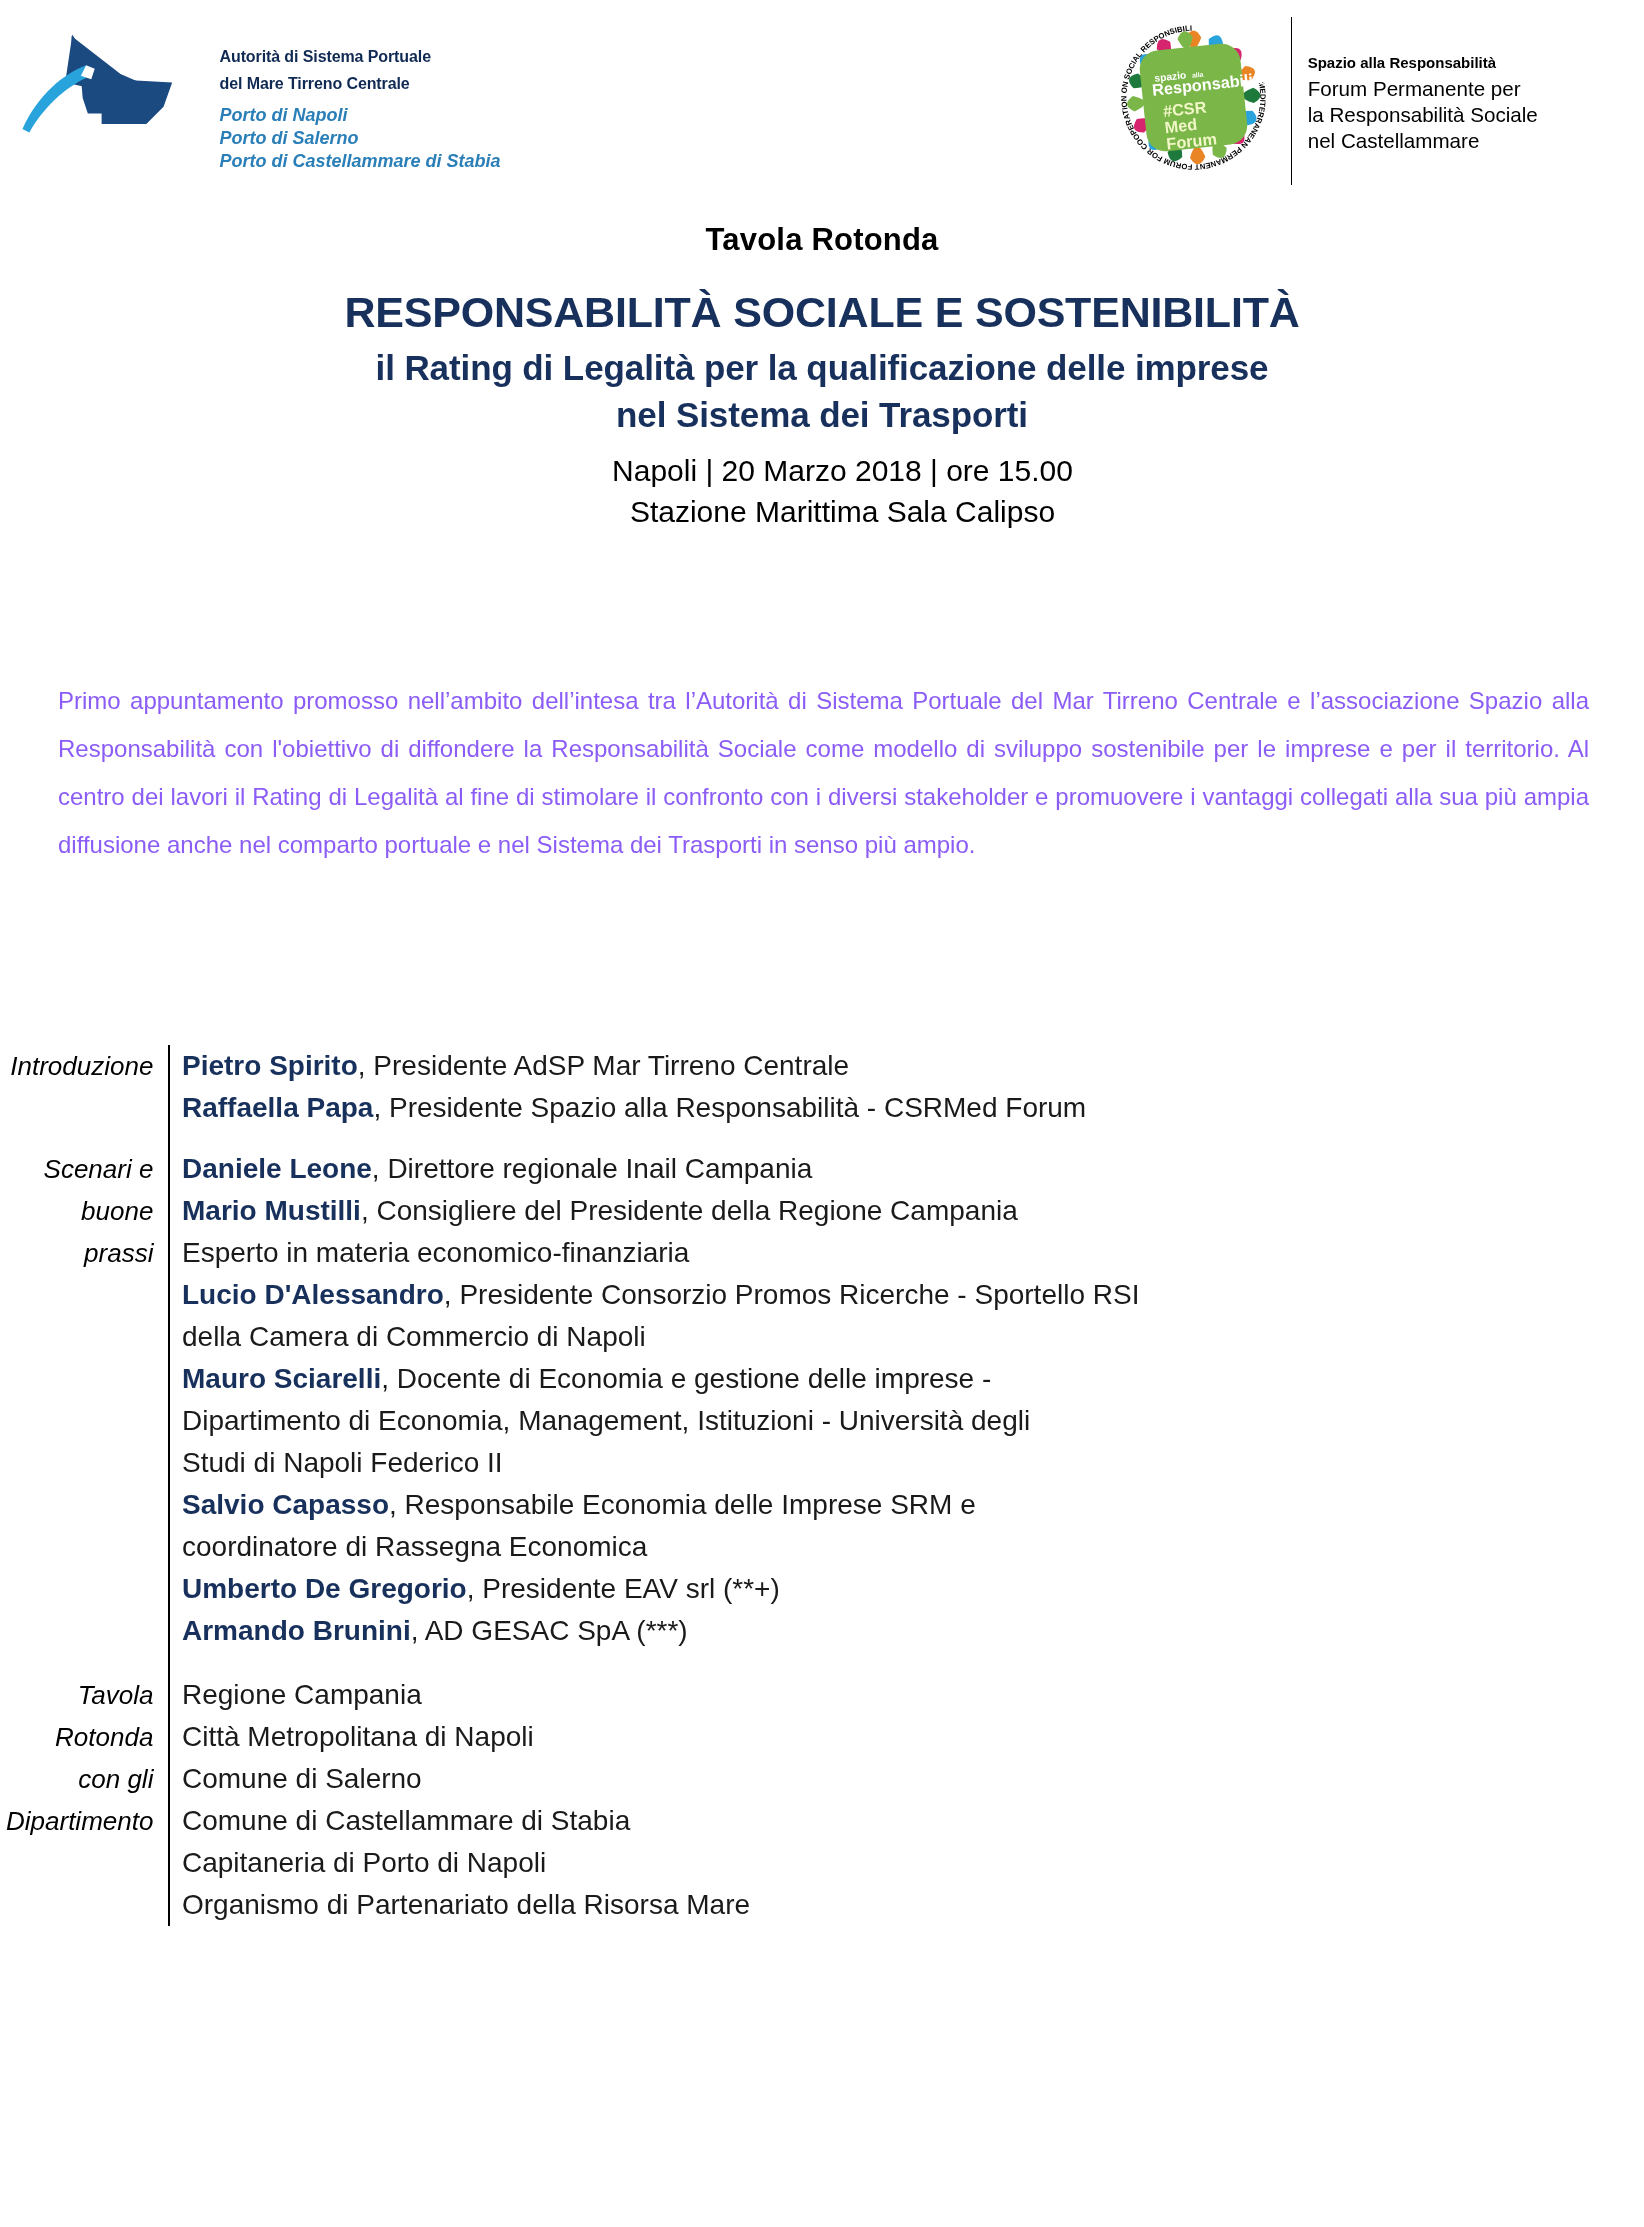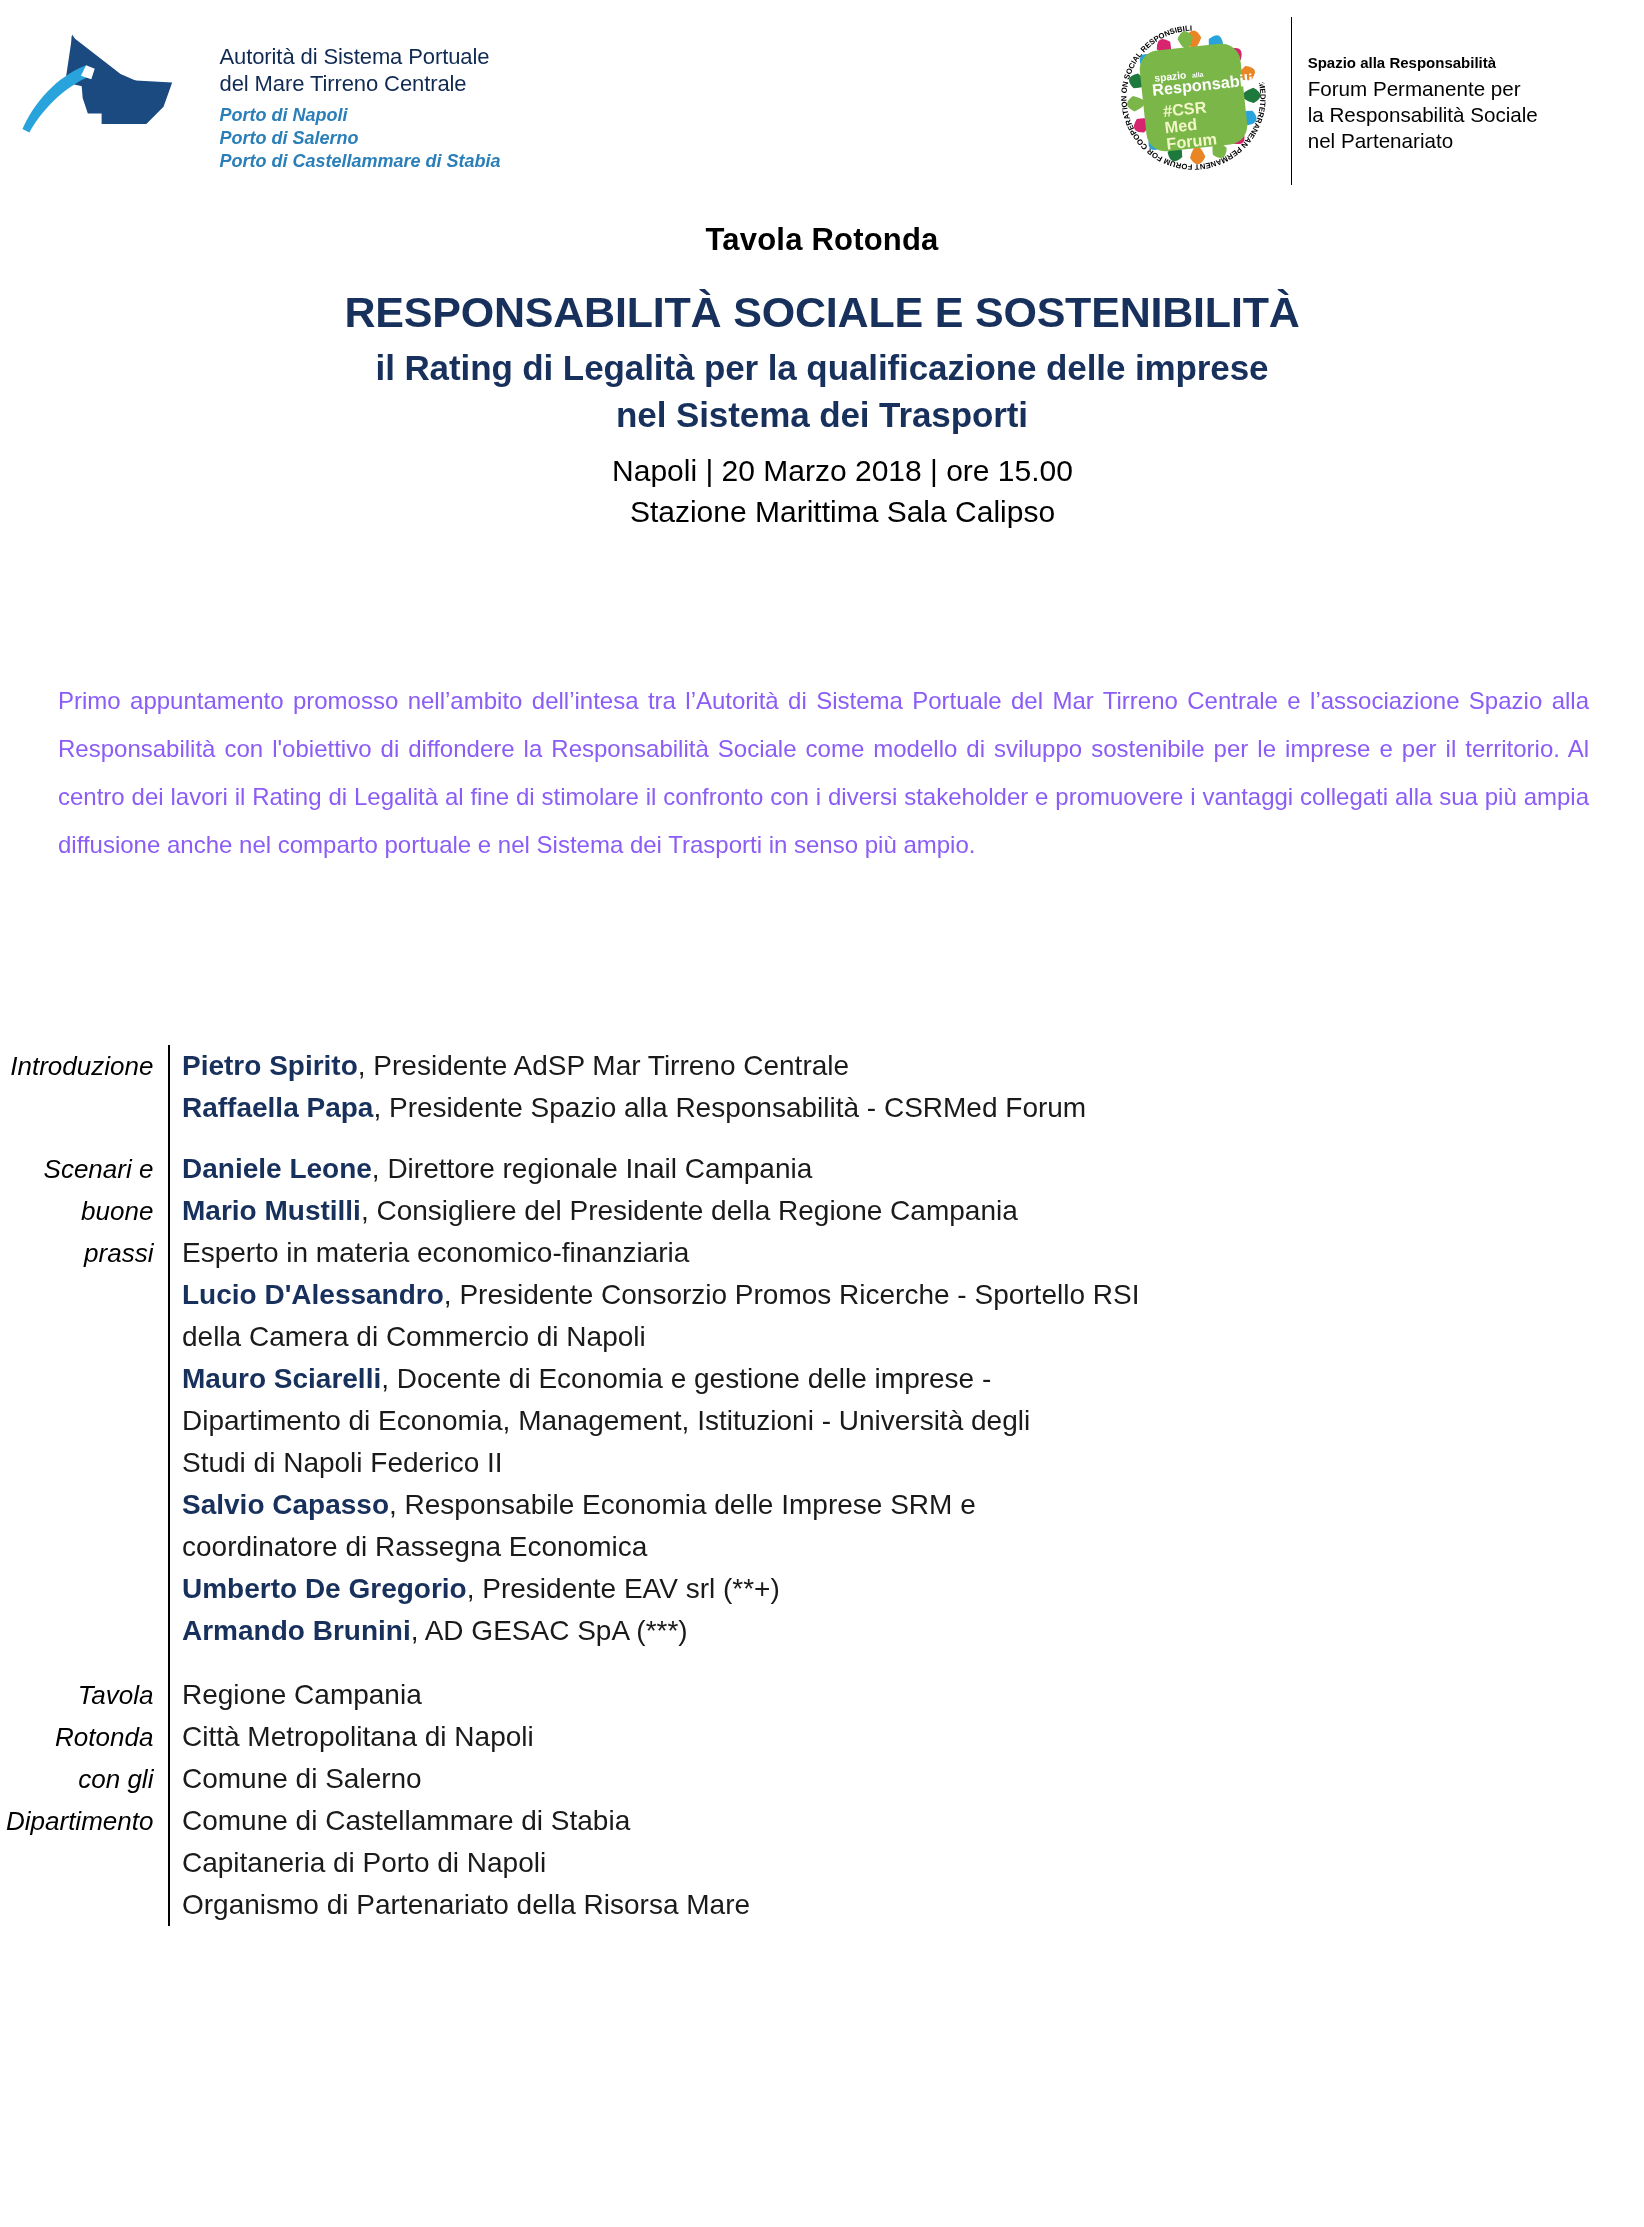--- a/index.html
+++ b/index.html
@@ -53,8 +53,8 @@
   }
   .adsp-line1, .adsp-line2 {
     font-family: "Liberation Sans", sans-serif;
-    font-weight: normal;
-    font-size: 22px;
+    font-weight: bold;
+    font-size: 16px;
     color: #102a54;
     letter-spacing: -0.1px;
     line-height: 27px;

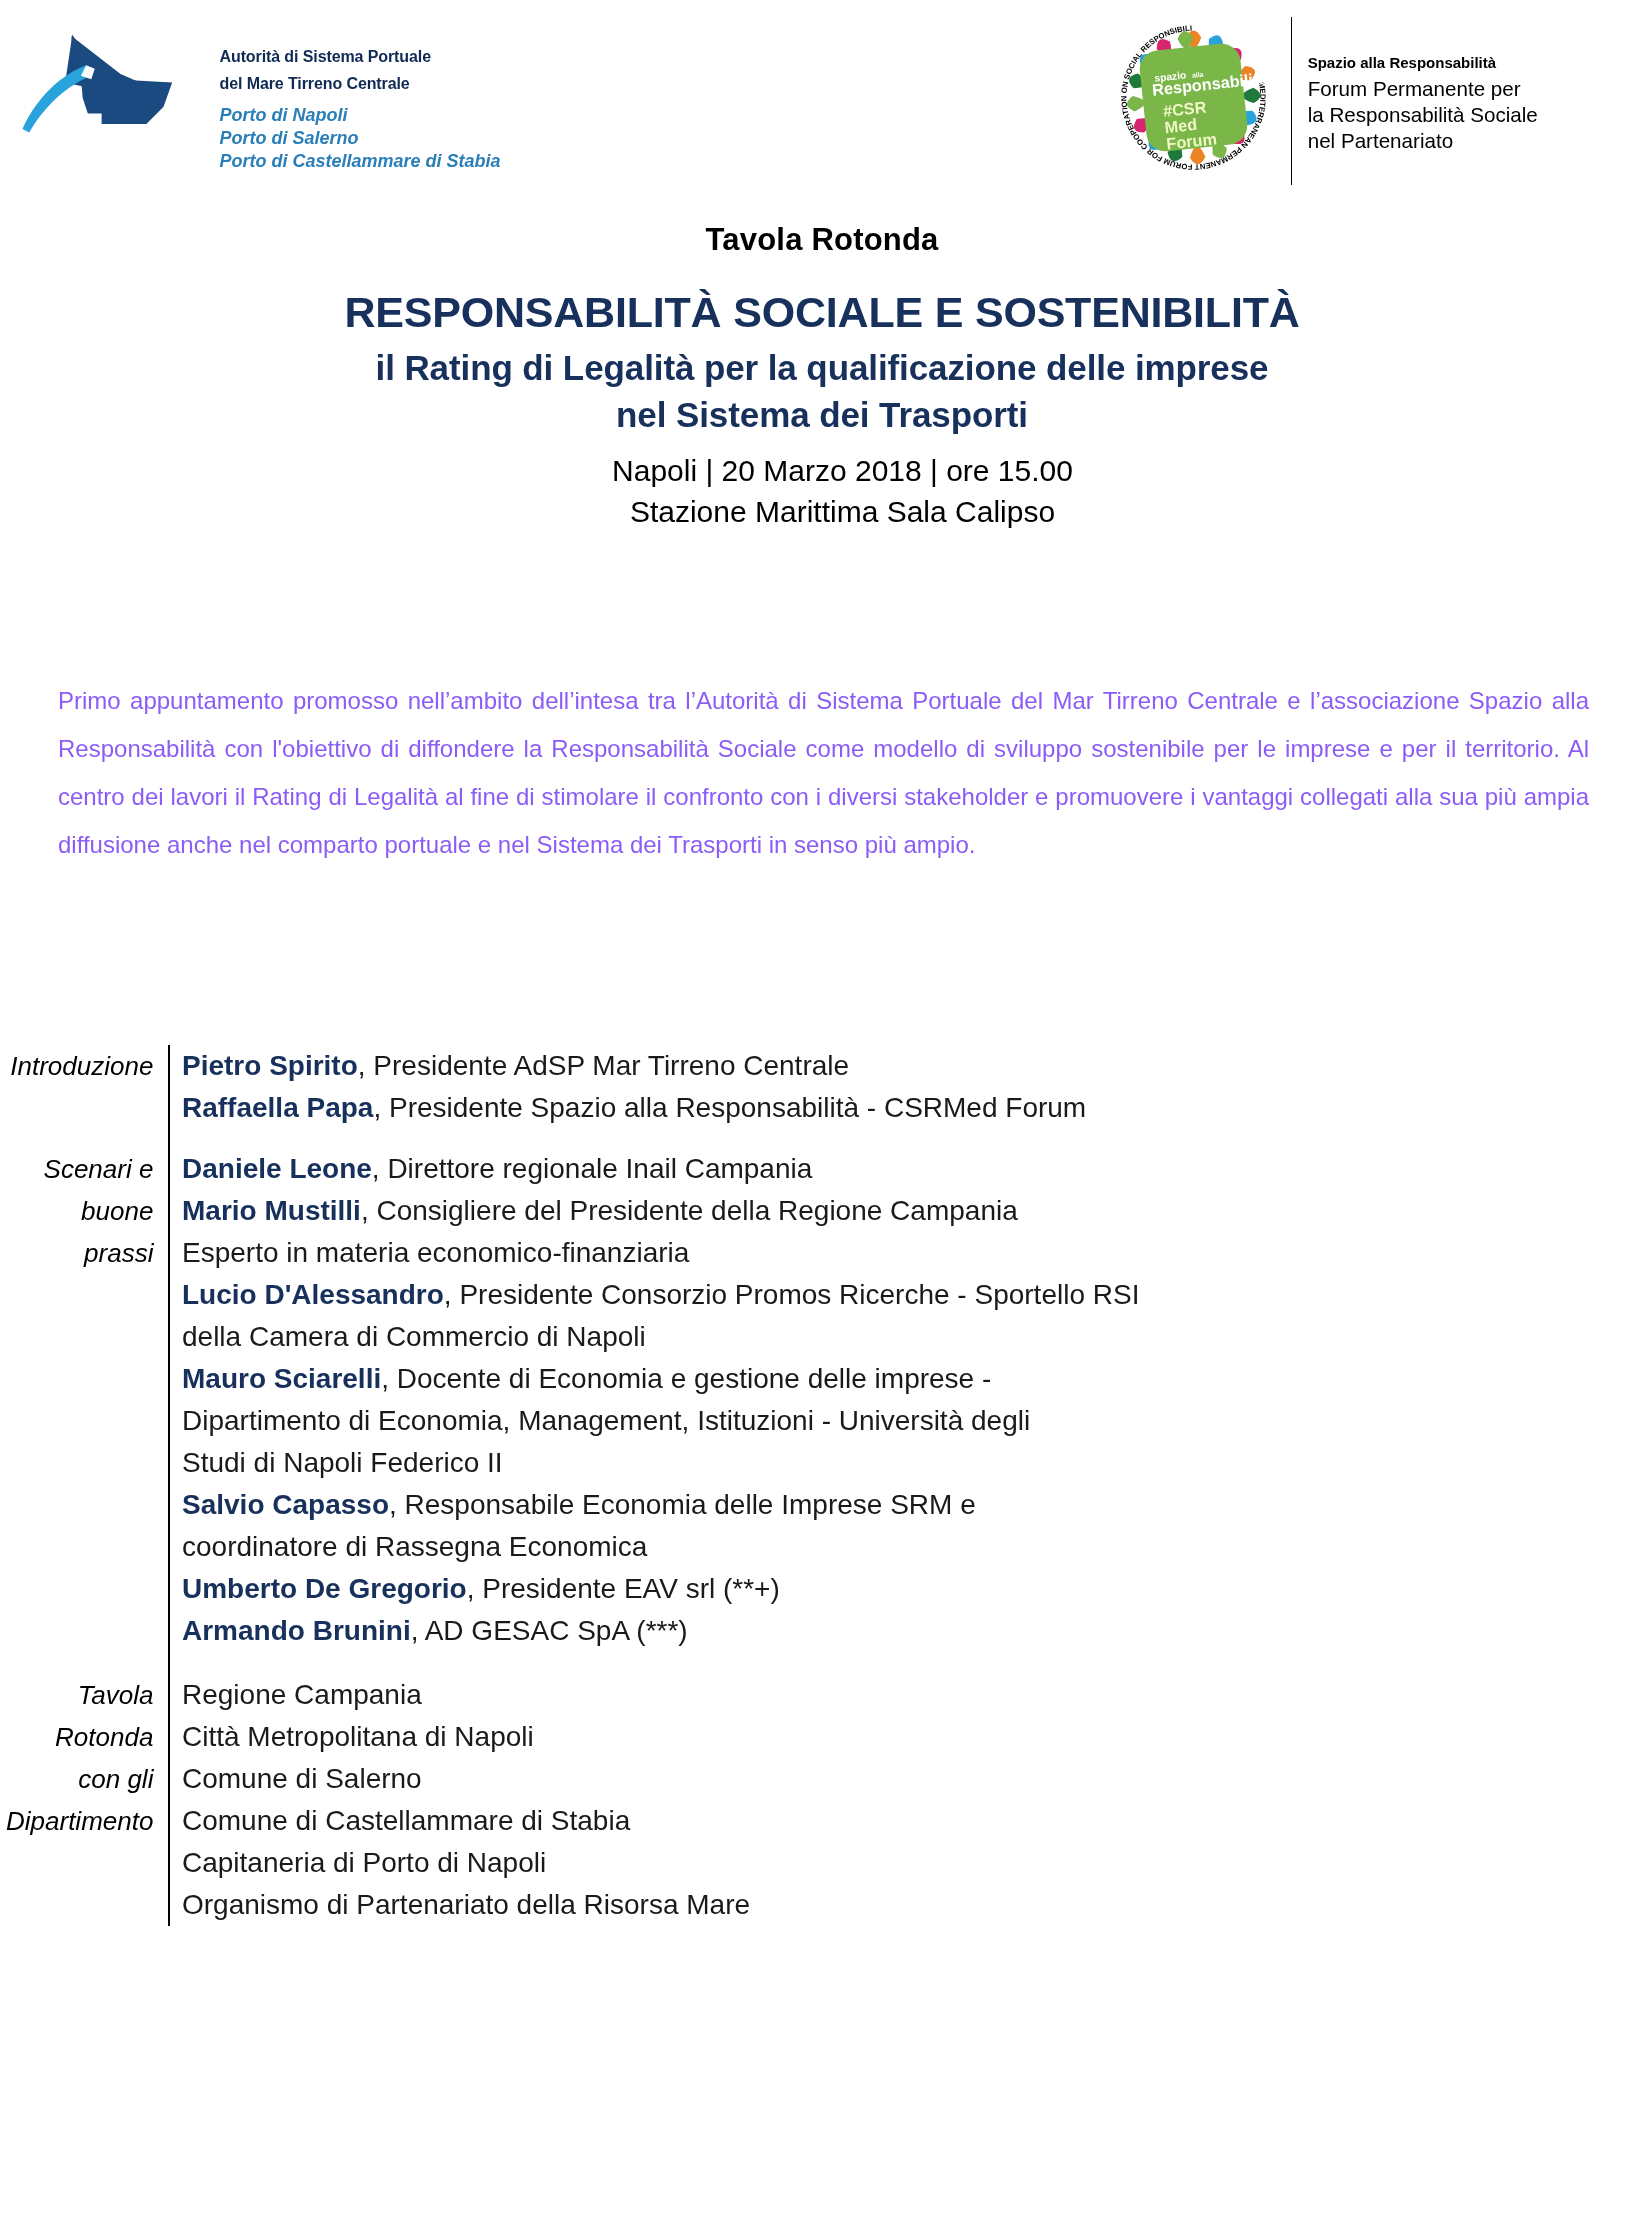--- a/index.html
+++ b/index.html
@@ -323,7 +323,7 @@
         <div class="csr-title">Spazio alla Responsabilità</div>
         <div class="csr-sub">Forum Permanente per</div>
         <div class="csr-sub">la Responsabilità Sociale</div>
-        <div class="csr-sub">nel Partenariato</div>
+        <div class="csr-sub">nel Castellammare</div>
       </div>
     </div>
   </div>

